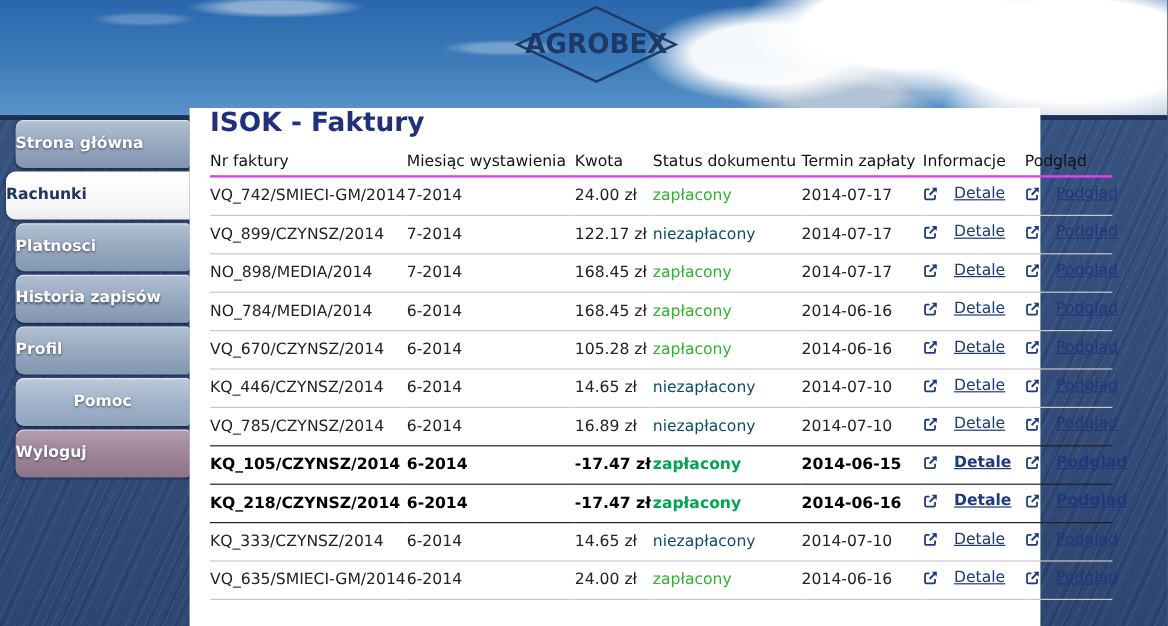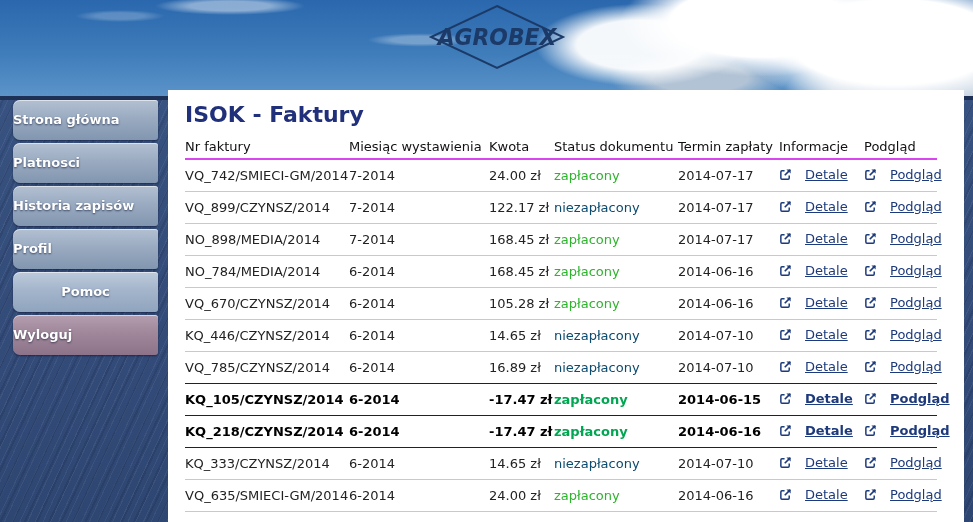--- a/index.html
+++ b/index.html
@@ -29,7 +29,6 @@
       radial-gradient(ellipse 70px 9px at 420px 40px, rgba(255,255,255,.30) 0 40%, transparent 75%),
       radial-gradient(ellipse 60px 8px at 120px 16px, rgba(255,255,255,.22) 0 40%, transparent 75%),
       linear-gradient(180deg,#2a67ad 0%, #3e7cba 55%, #5c94c9 100%);
-    font-style: italic;
   }
   .logo { position:absolute; left:427px; top:2px; width:140px; height:70px; }
   .logo svg { position:absolute; left:0; top:0; }

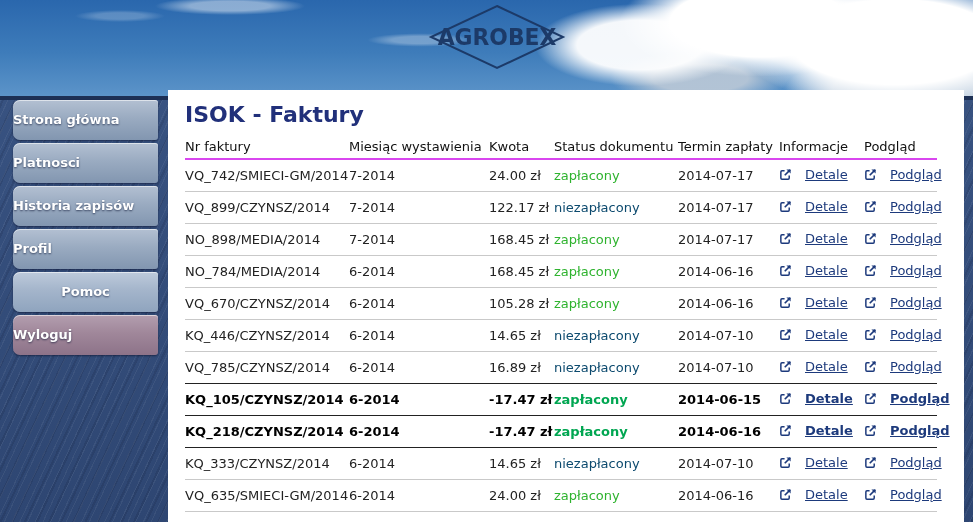--- a/index.html
+++ b/index.html
@@ -62,8 +62,8 @@
 
   
   .content-panel {
-    position:absolute; left:168px; top:90px; width:796px; height:432px;
-    background:#ffffff; padding:12px 0 0 17px;
+    position:absolute; left:158px; top:90px; width:709px; height:432px;
+    background:#ffffff; padding:0 0 0 17px;
   }
   .page-title { font-size:22px; font-weight:bold; color:#21307a; margin-bottom:8px; }
 

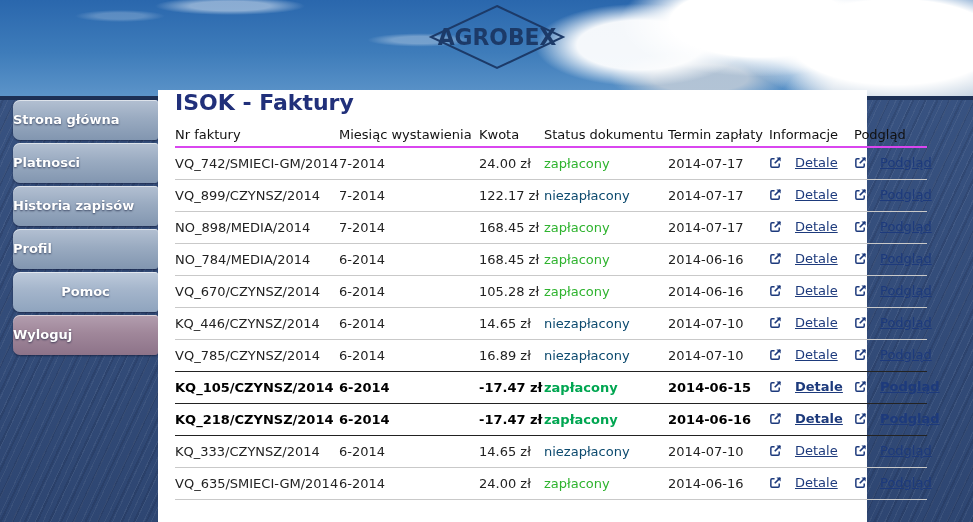--- a/index.html
+++ b/index.html
@@ -113,6 +113,7 @@
 
   <nav class="sidebar" id="sidebar-nav">
       <div class="tab">Strona główna</div>
+      <div class="tab active">Rachunki</div>
       <div class="tab">Platnosci</div>
       <div class="tab">Historia zapisów</div>
       <div class="tab">Profil</div>

